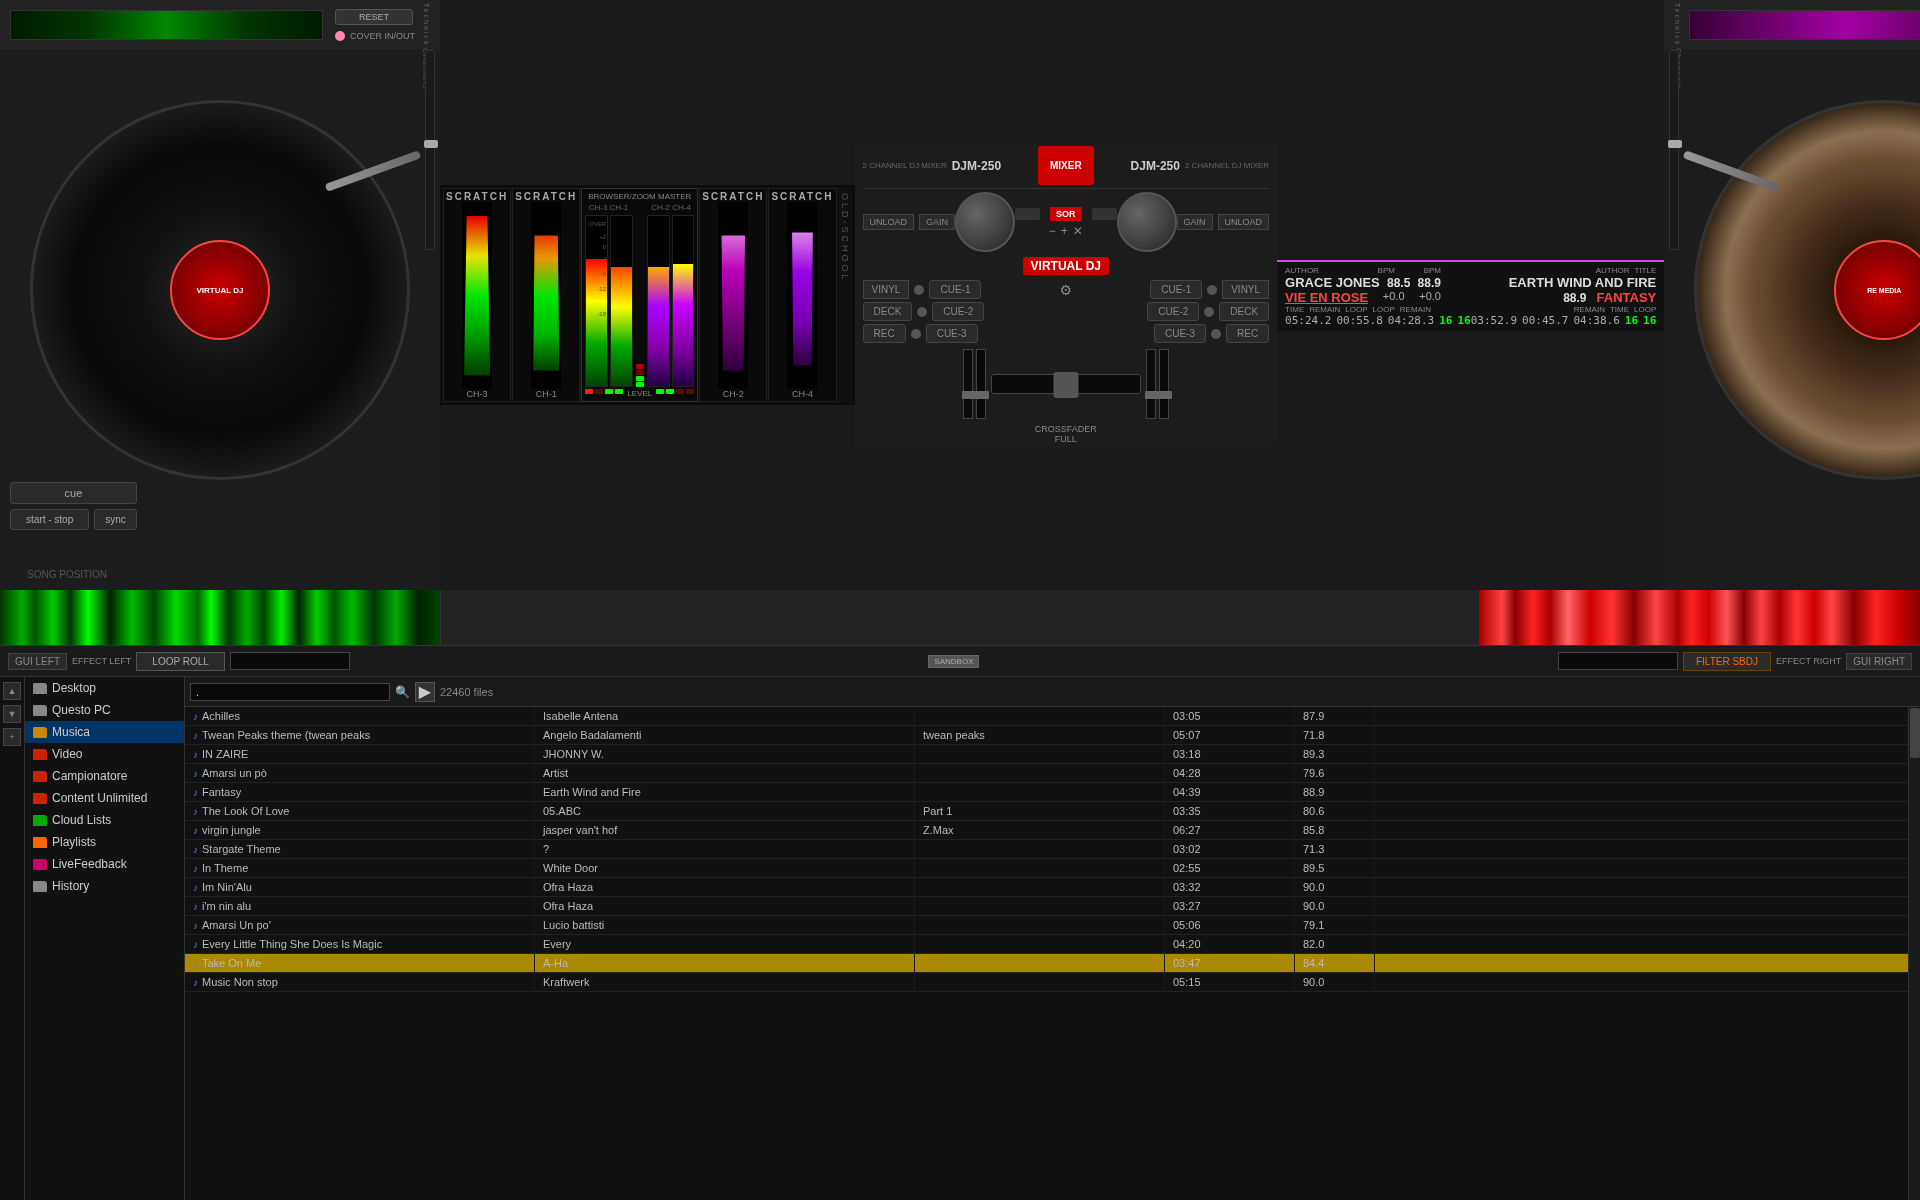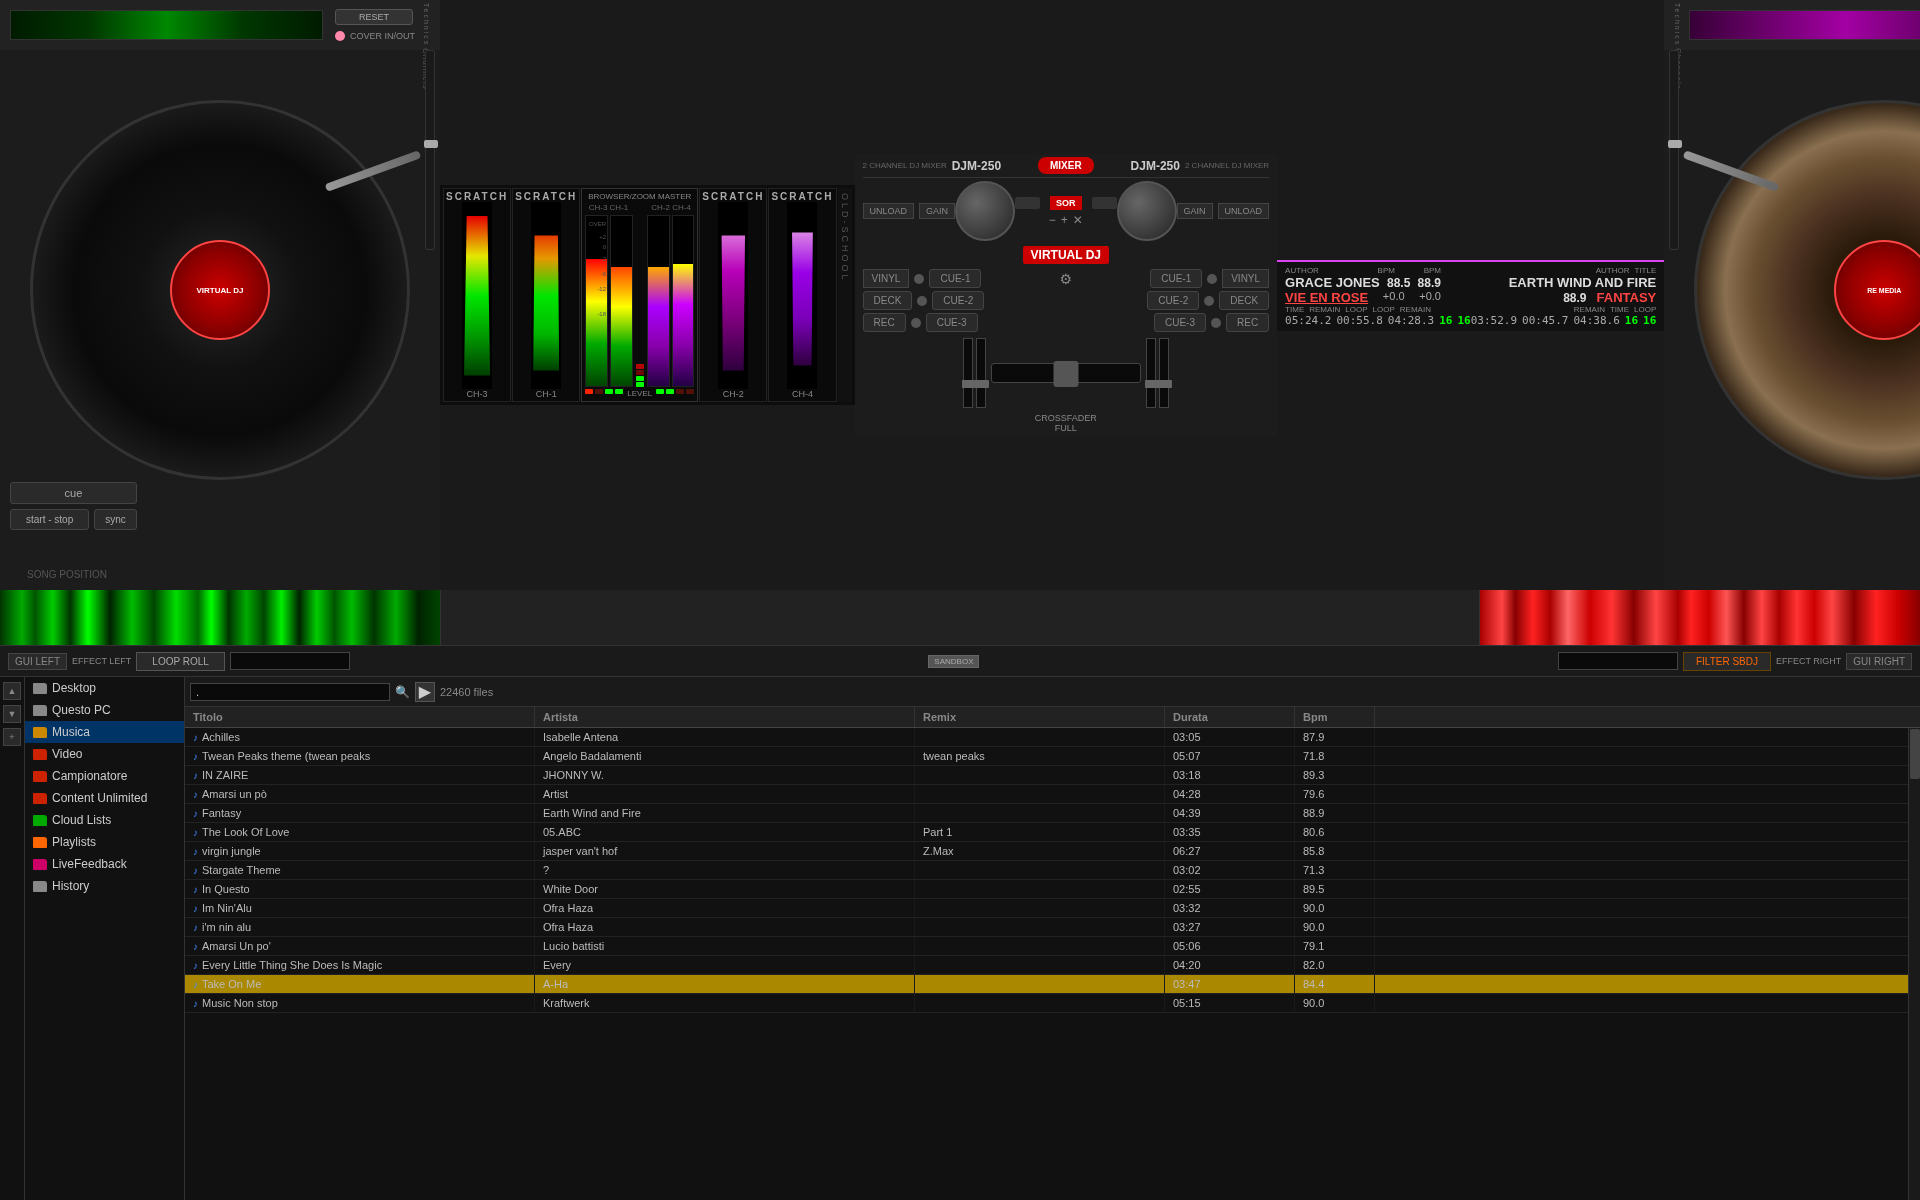--- a/index.html
+++ b/index.html
@@ -147,8 +147,8 @@
       background: #cc0000;
       color: white;
       border: none;
-      border-radius: 8px;
-      padding: 3px 12px;
+      border-radius: 3px;
+      padding: 14px 12px;
       font-size: 10px;
       cursor: pointer;
       font-weight: bold;

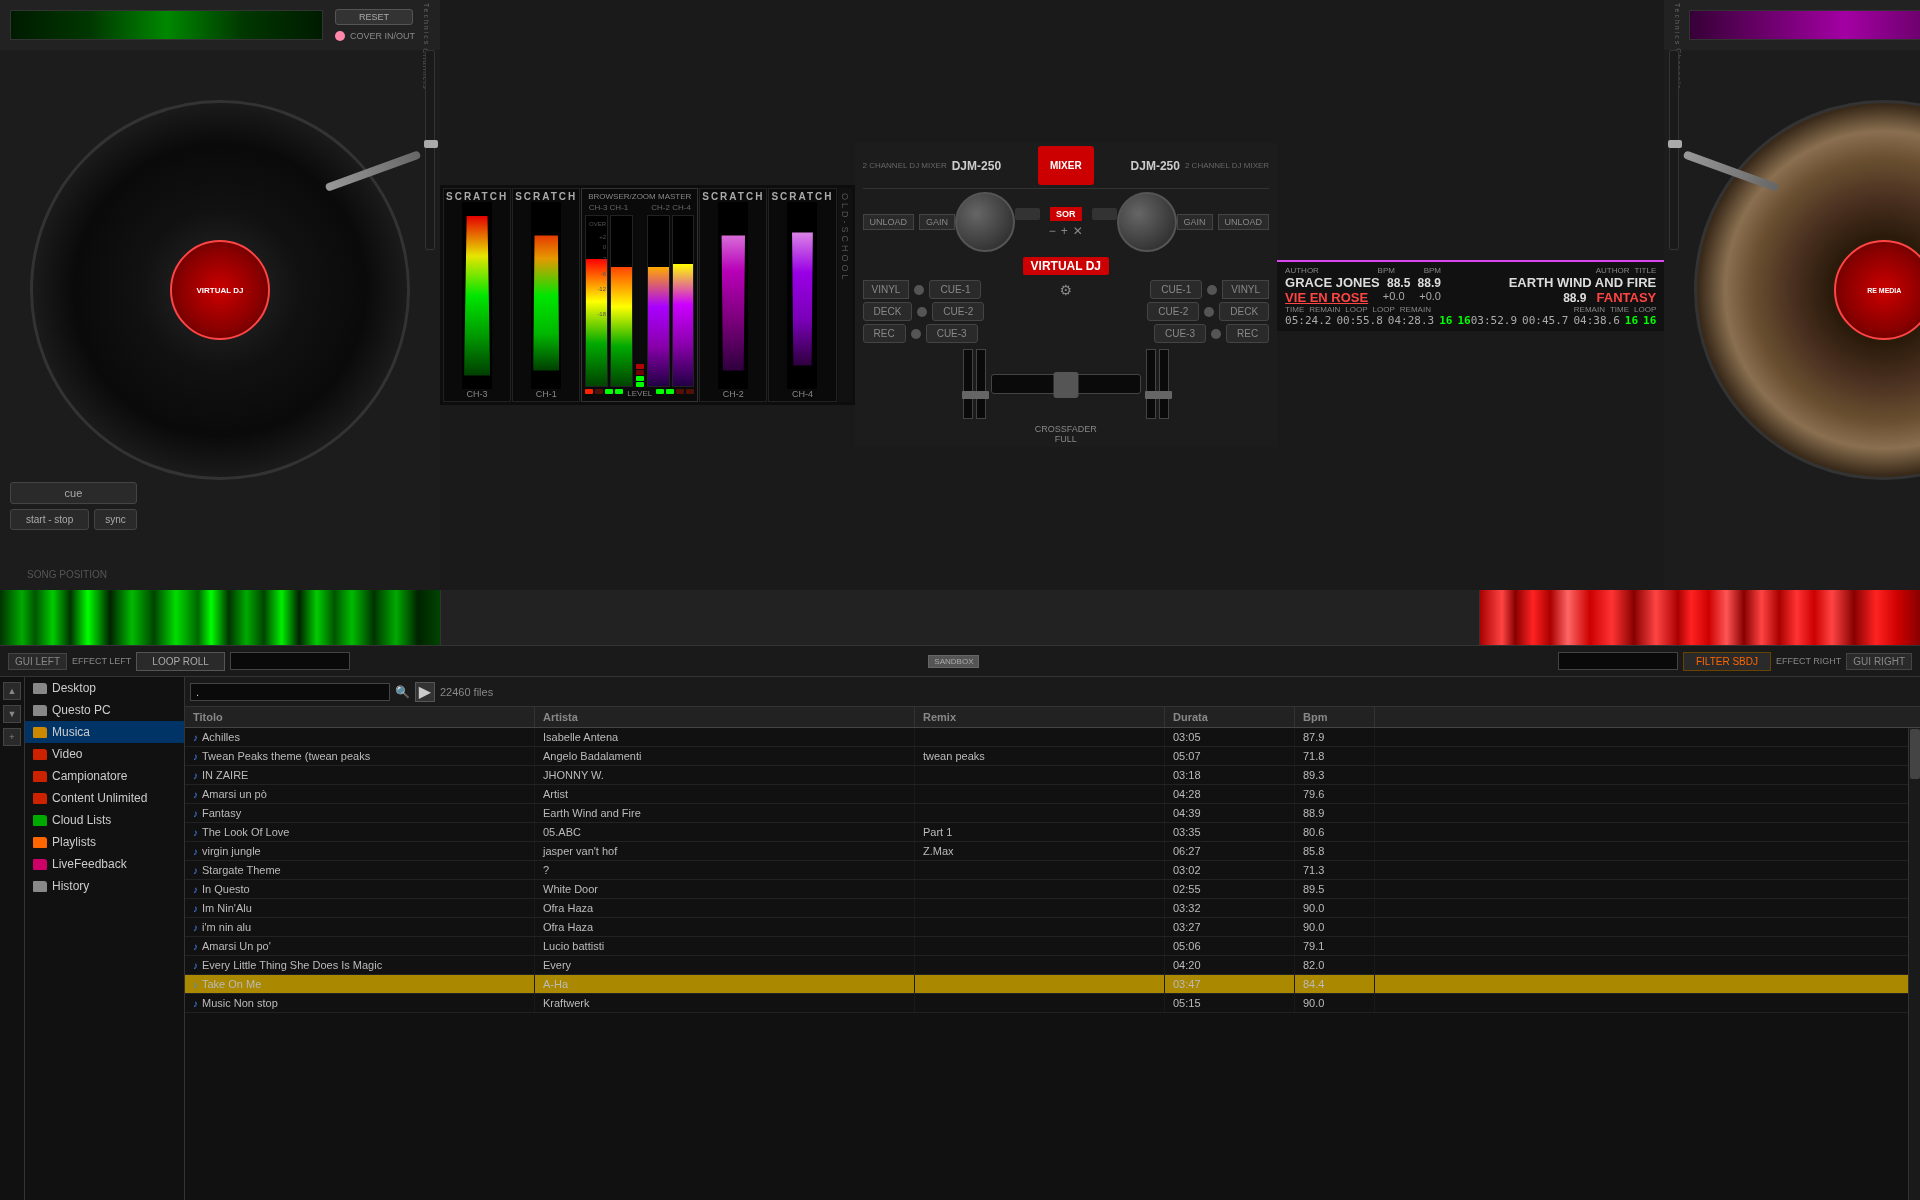--- a/index.html
+++ b/index.html
@@ -902,13 +902,6 @@
       <div style="width:20px;height:20px;background:#333;border:1px solid #555;display:flex;align-items:center;justify-content:center;cursor:pointer;">▶</div>
       <span class="file-count">22460 files</span>
     </div>
-    <div class="table-header">
-      <div class="th">Titolo</div>
-      <div class="th">Artista</div>
-      <div class="th">Remix</div>
-      <div class="th">Durata</div>
-      <div class="th">Bpm</div>
-    </div>
     <div class="browser-with-scroll">
       <div class="table-body" id="track-list">
       <div class="table-row">

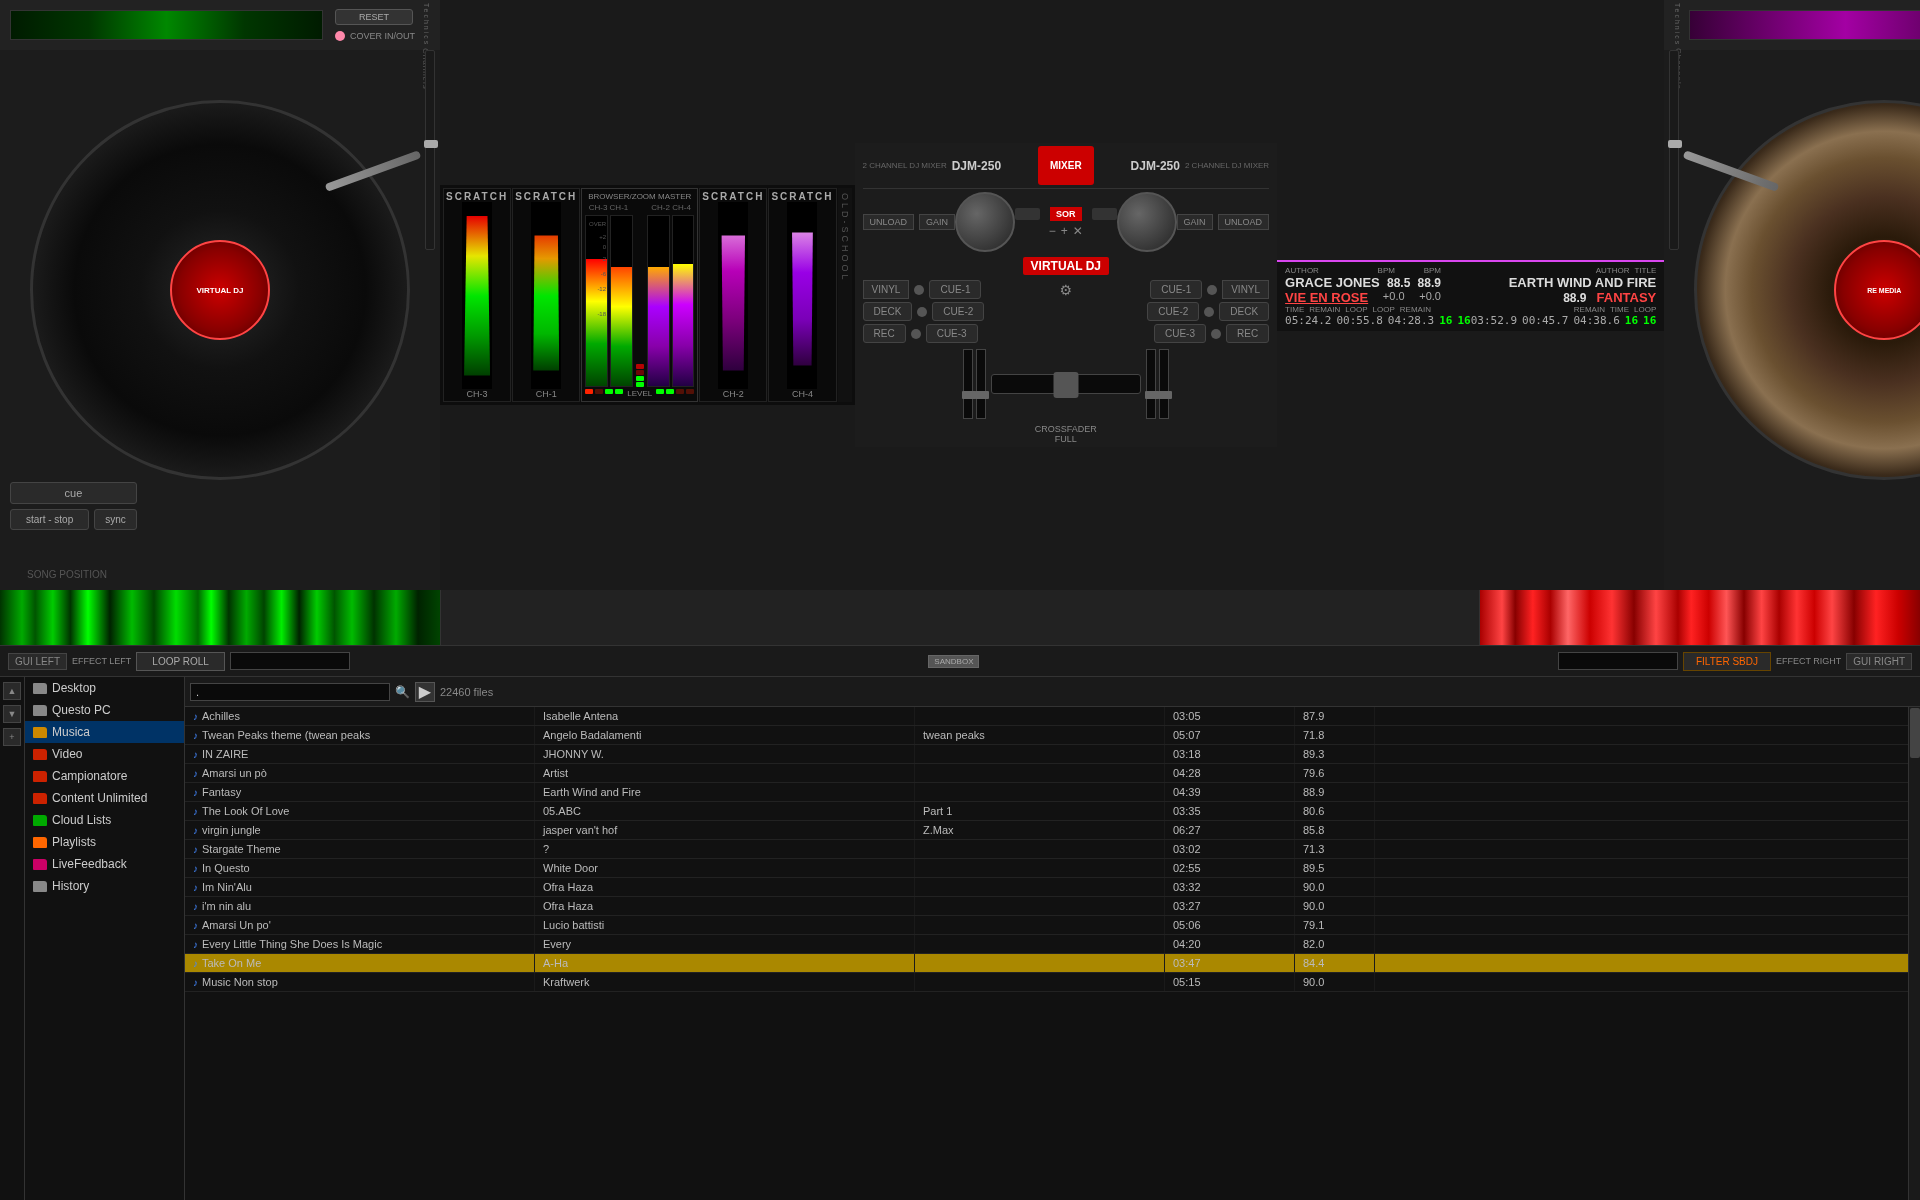--- a/index.html
+++ b/index.html
@@ -987,7 +987,7 @@
           <div class="table-row">
             <div class="td">
               <span class="song-icon">♪</span>
-              <span>In Questo</span>
+              <span>In Theme</span>
             </div>
             <div class="td">White Door</div>
             <div class="td"></div>

